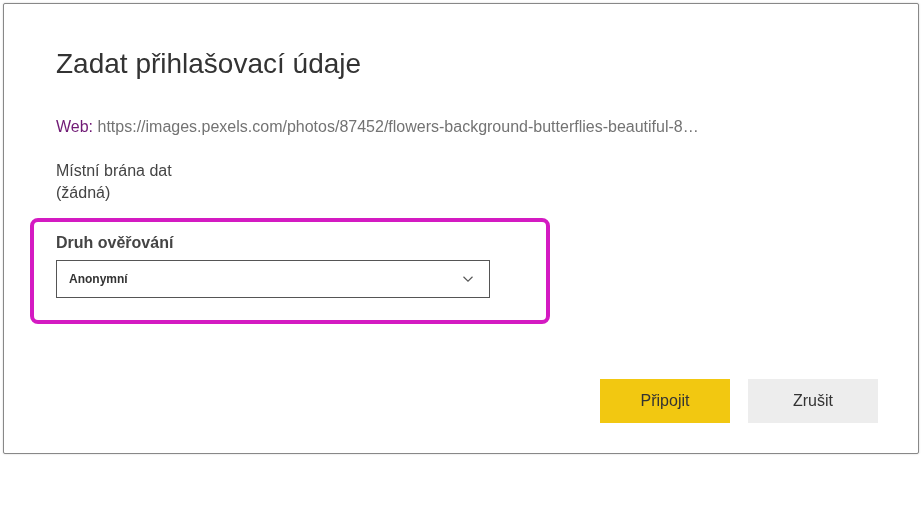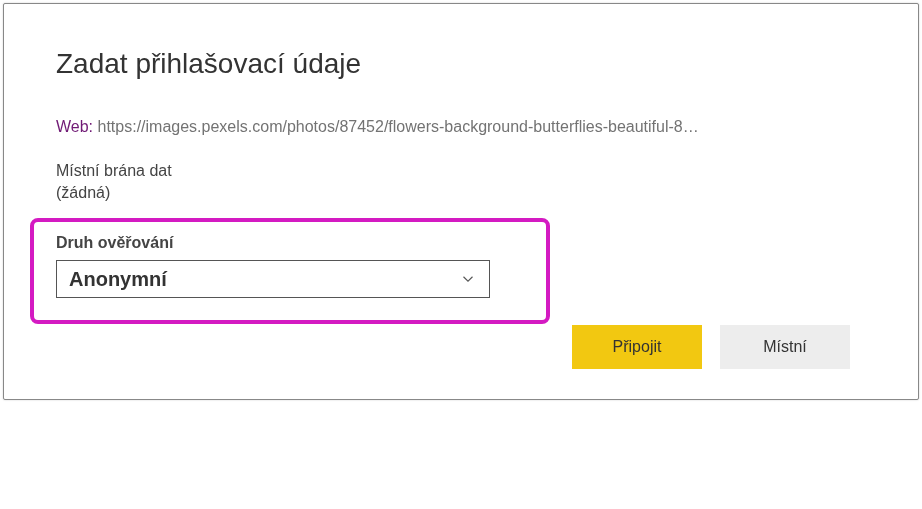--- a/index.html
+++ b/index.html
@@ -16,7 +16,7 @@
     }
     .dialog {
       width: 916px;
-      height: 397px;
+      height: 451px;
       margin: 3px;
       border: 1px solid #888;
       border-radius: 2px;

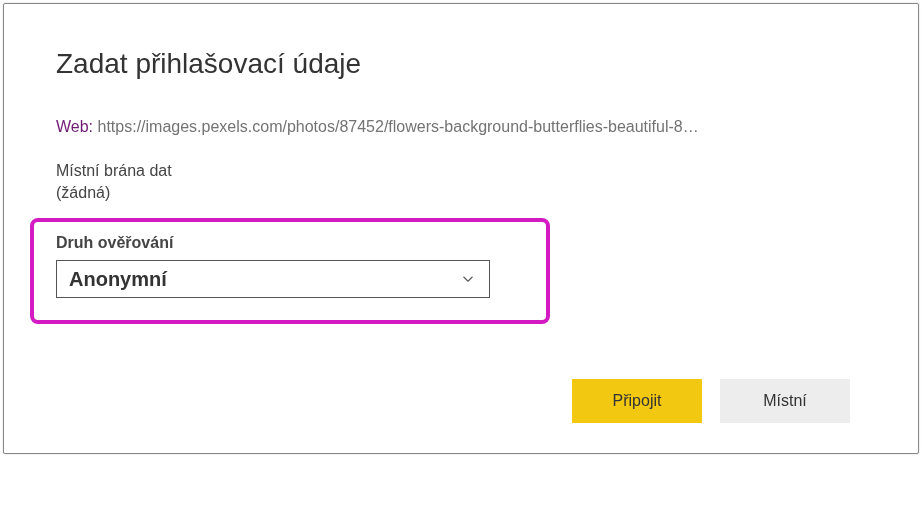--- a/index.html
+++ b/index.html
@@ -78,7 +78,7 @@
       justify-content: space-between;
       padding: 0 12px;
       cursor: pointer;
-      font-size: 20px;
+      font-size: 12px;
       color: #333;
     }
     .dropdown-value {

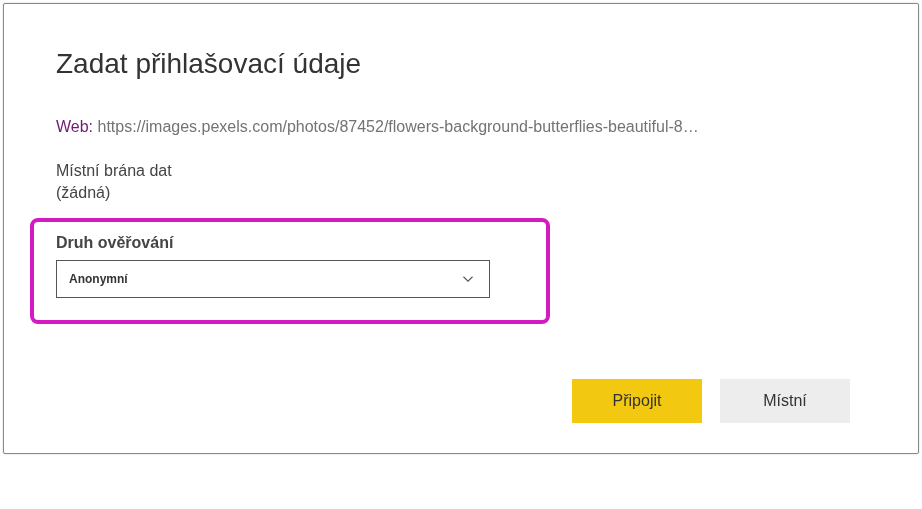--- a/index.html
+++ b/index.html
@@ -97,7 +97,7 @@
     .button-row {
       position: absolute;
       bottom: 30px;
-      right: 68px;
+      right: 40px;
       display: flex;
       gap: 18px;
     }

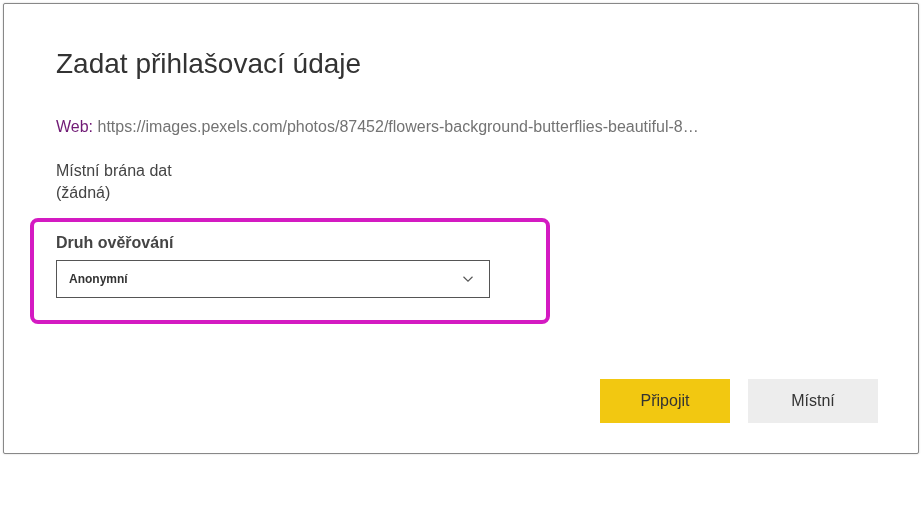--- a/index.html
+++ b/index.html
@@ -148,7 +148,7 @@
 
   <div class="button-row">
     <button class="btn btn-primary">Připojit</button>
-    <button class="btn btn-secondary">Místní</button>
+    <button class="btn btn-secondary">Zrušit</button>
   </div>
 </div>
 

